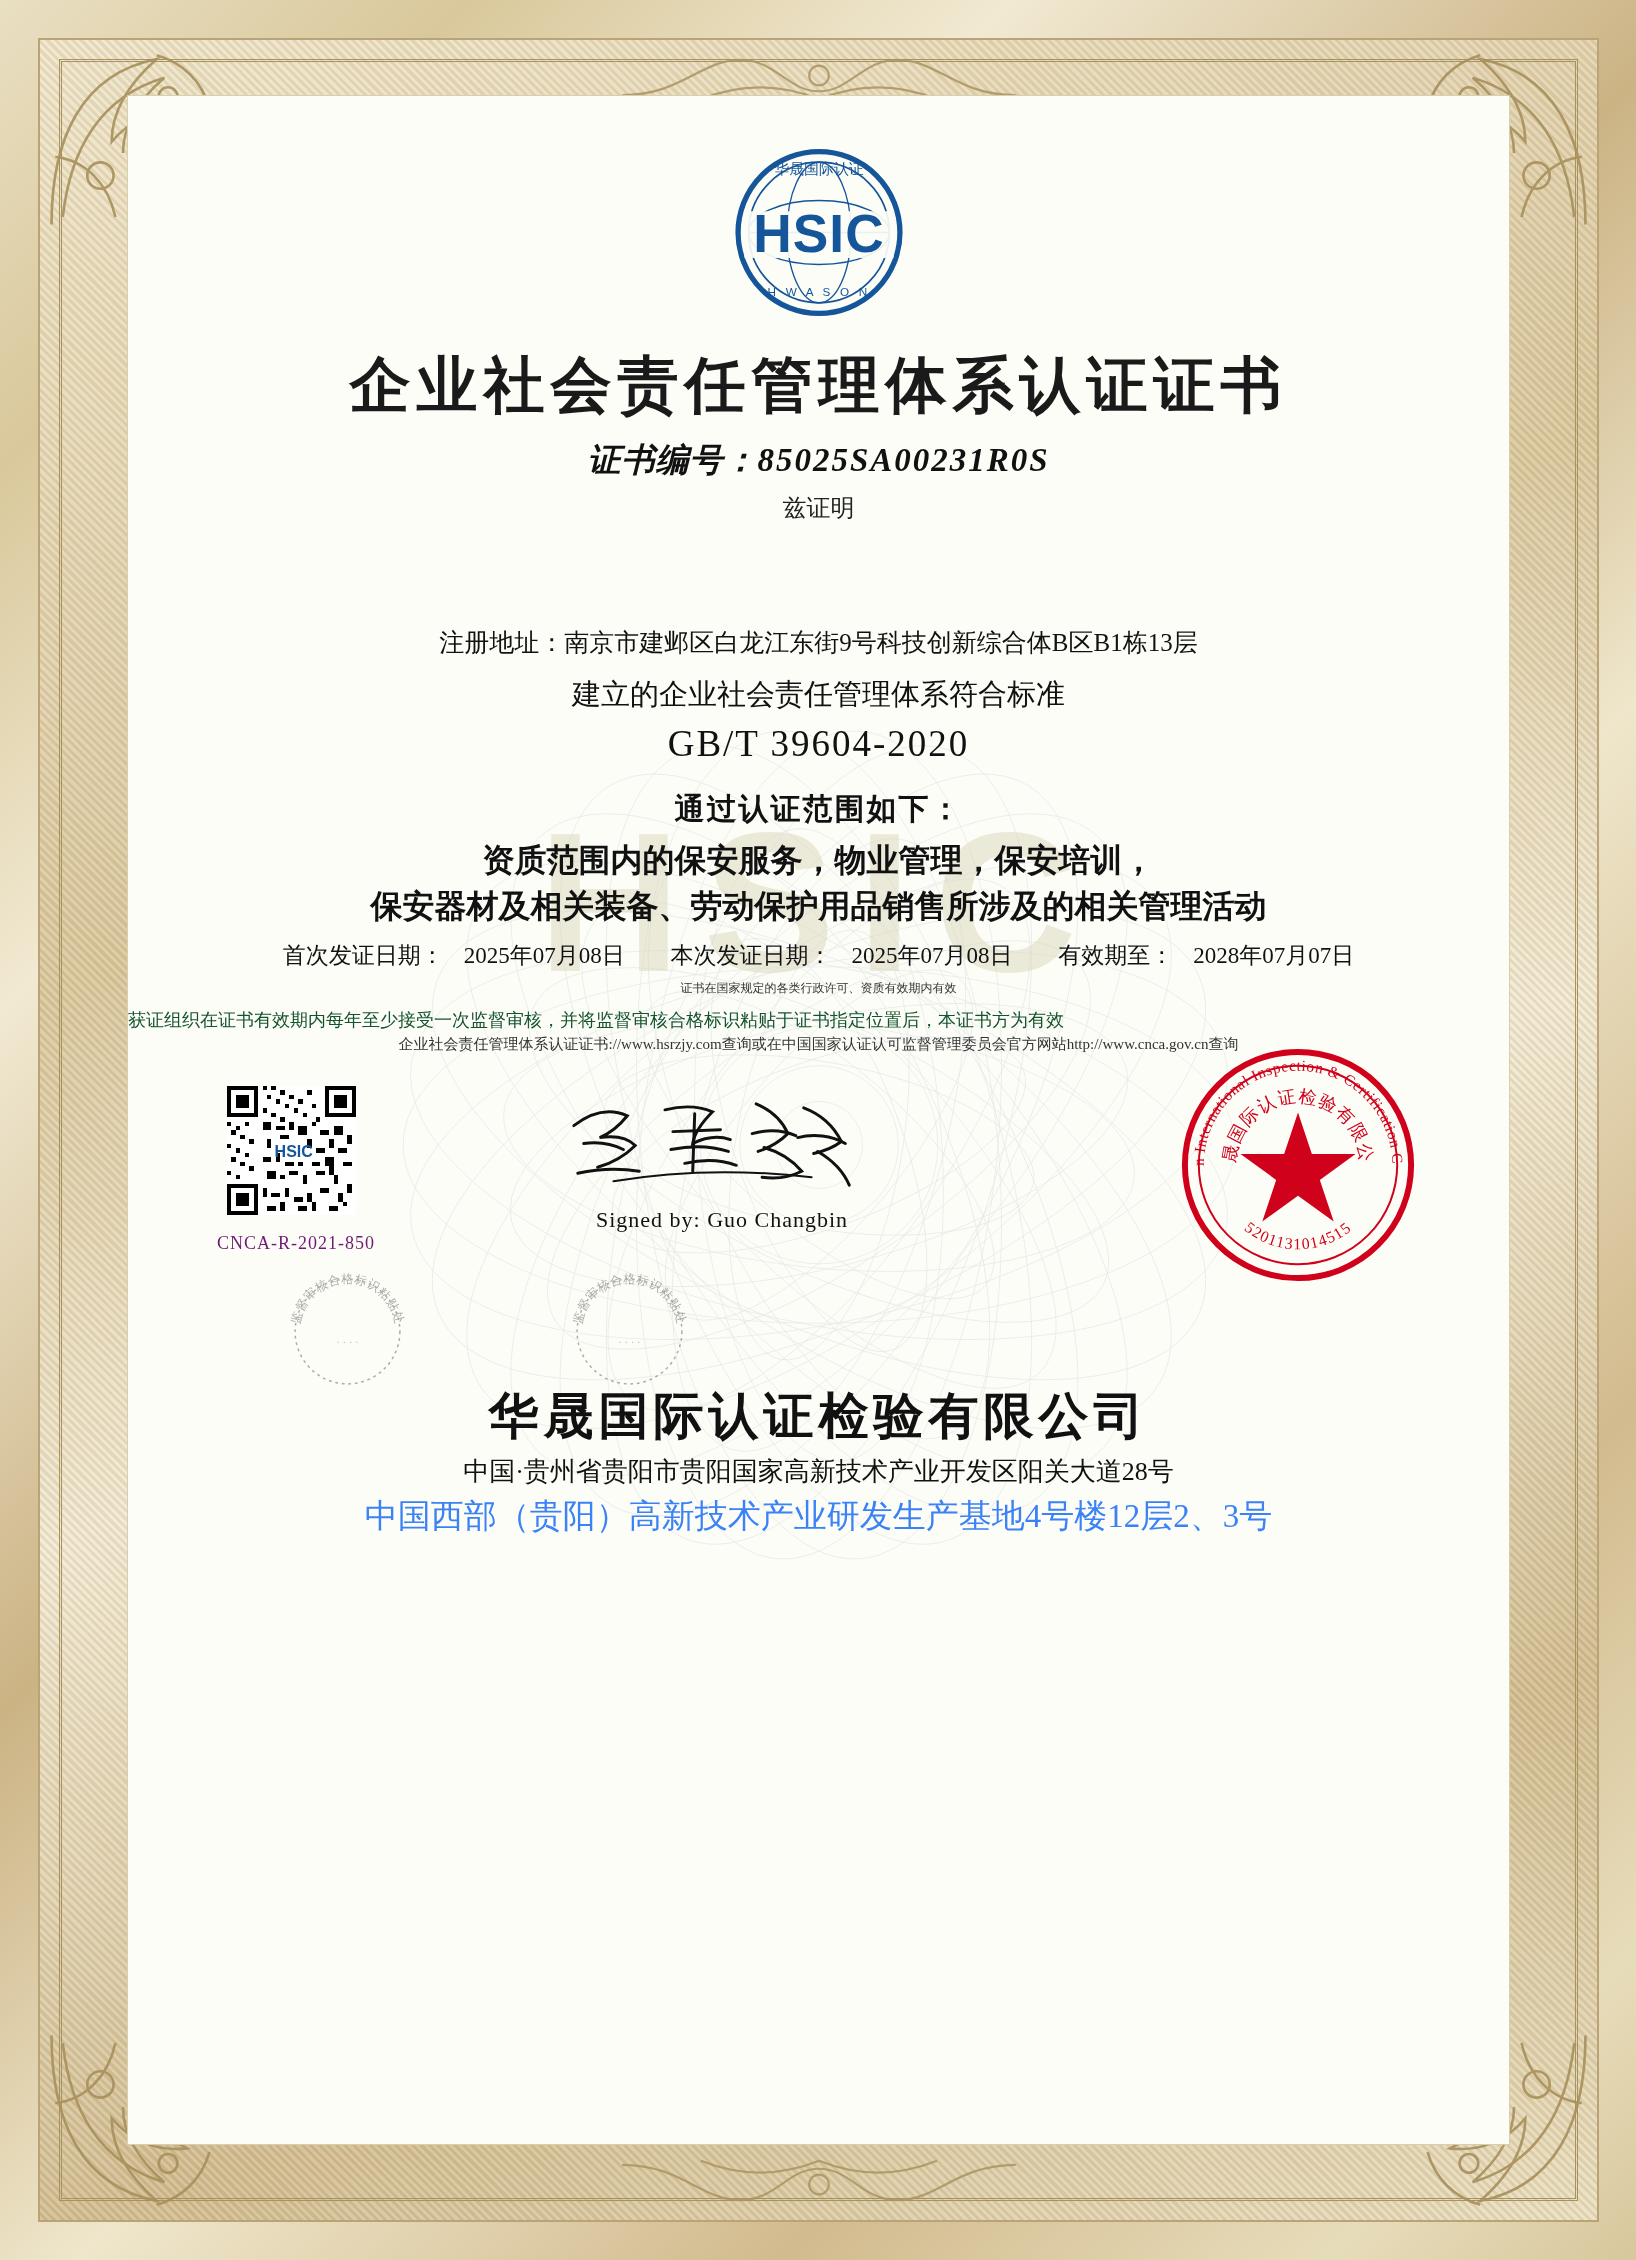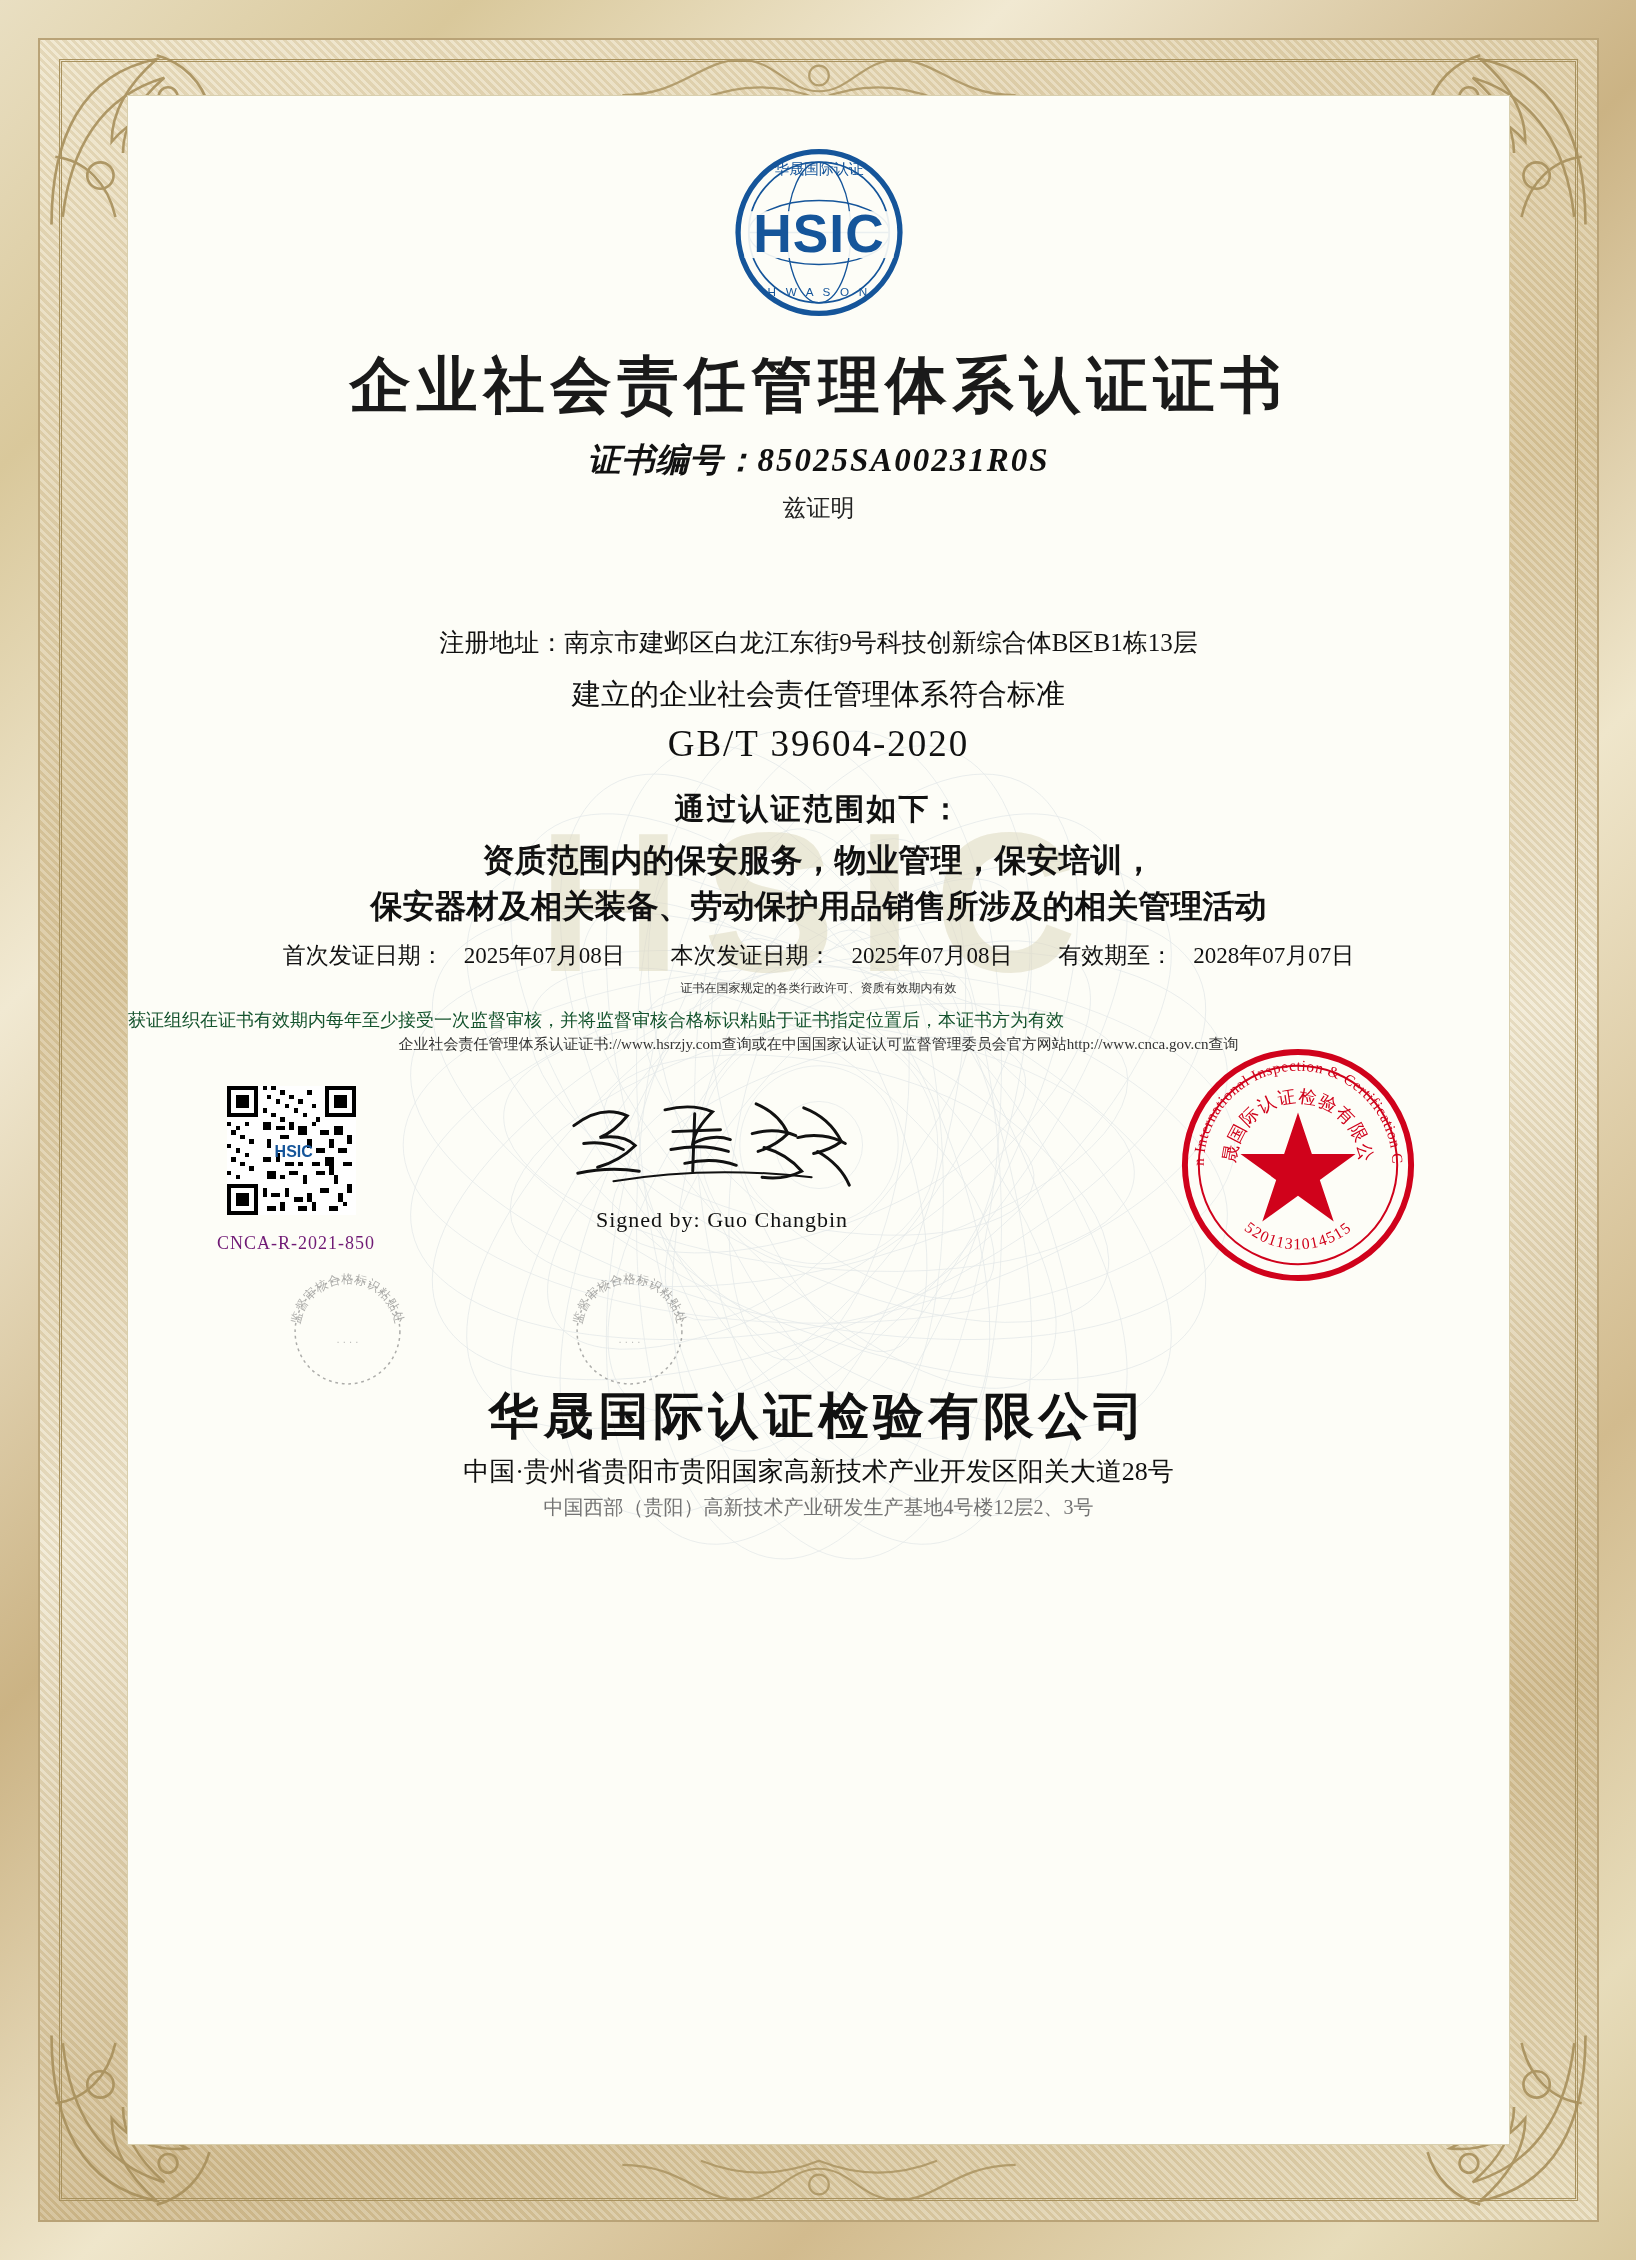--- a/index.html
+++ b/index.html
@@ -337,8 +337,8 @@
     top: 1398px;
     left: 0; right: 0;
     text-align: center;
-    font-size: 20px;
-    color: #737373;
+    font-size: 33px;
+    color: #3b82f6;
   }
 </style>
 </head>

